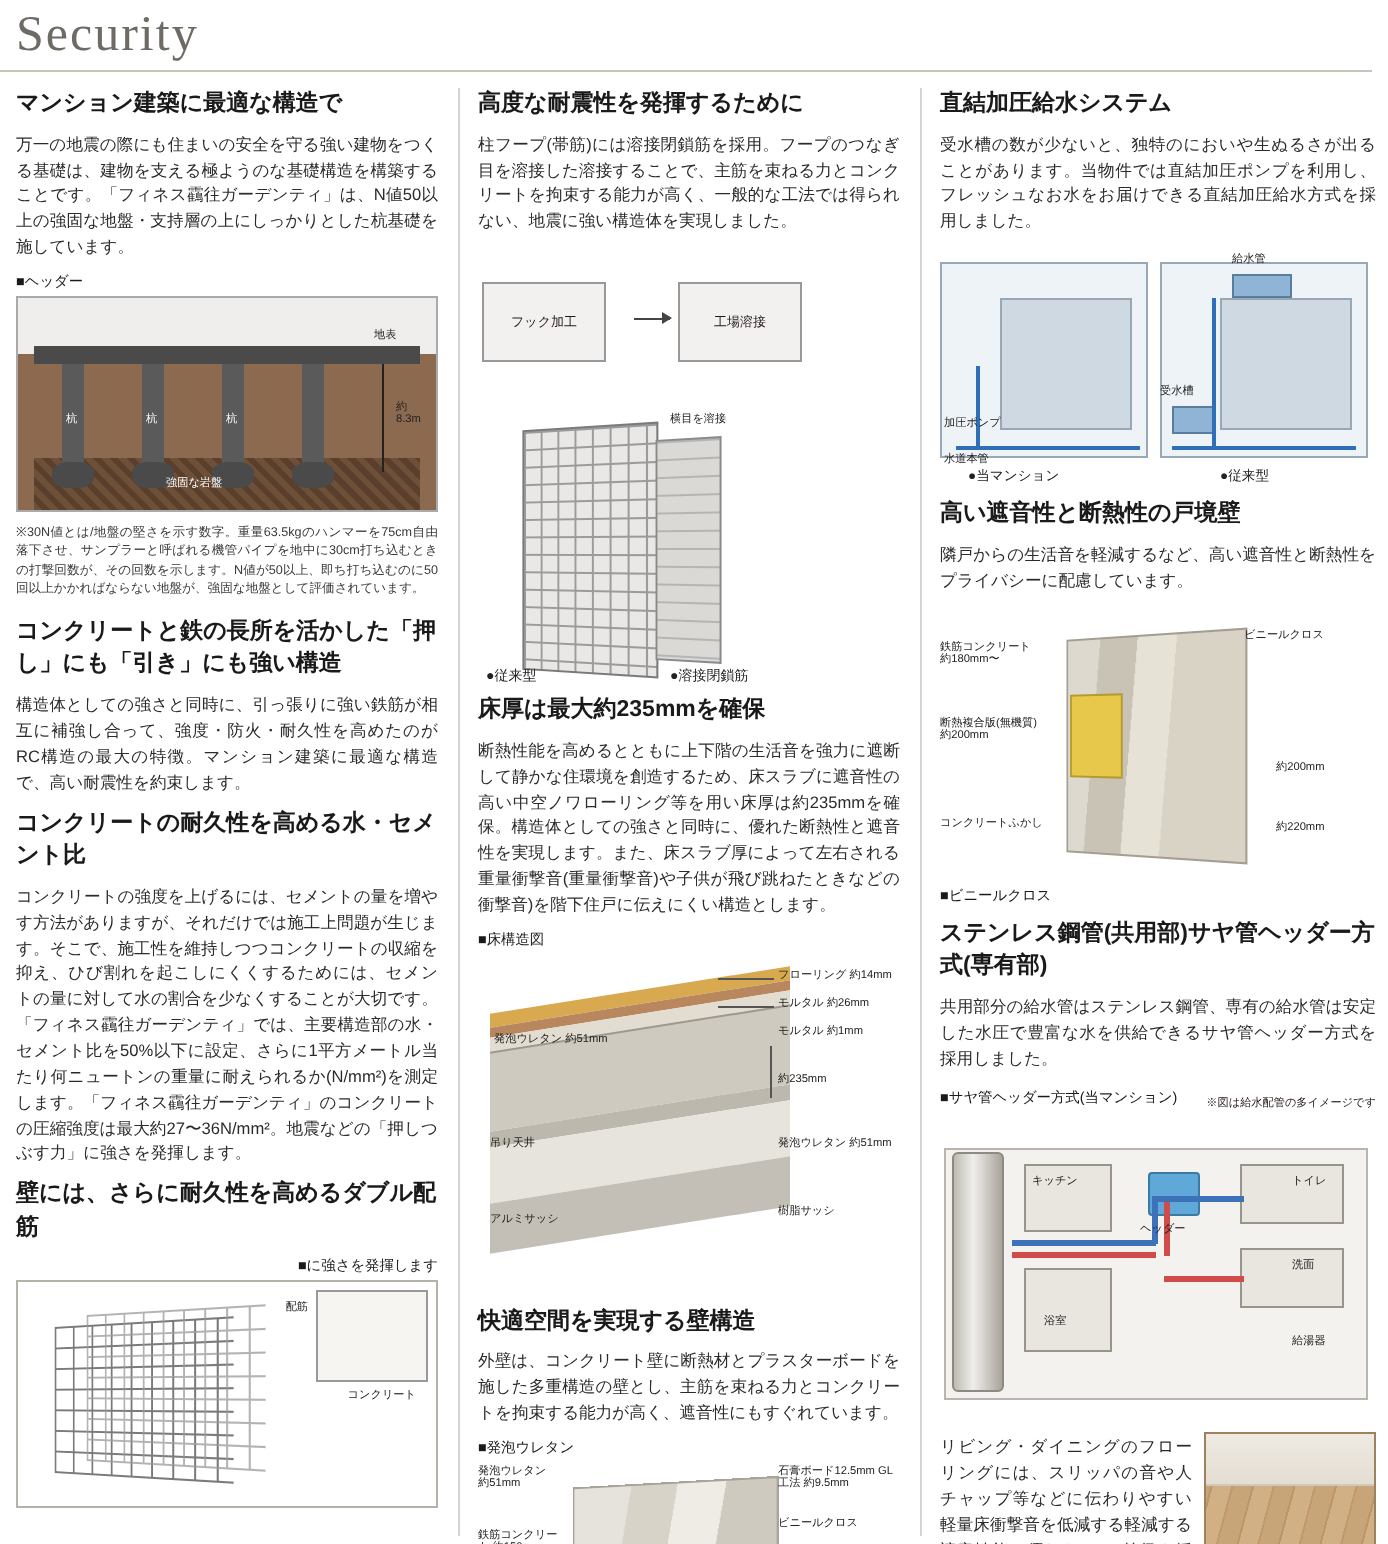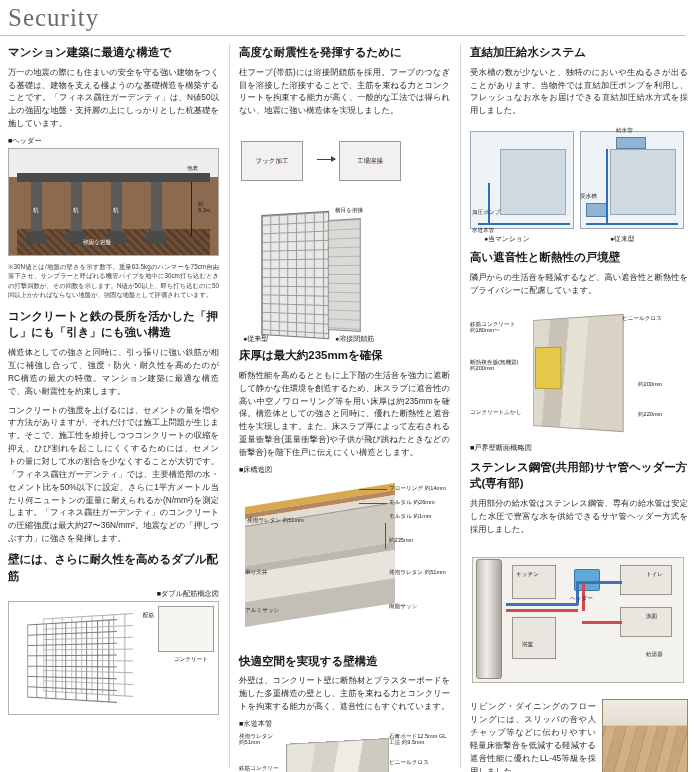--- a/index.html
+++ b/index.html
@@ -281,6 +281,7 @@
       <h2 class="sec">コンクリートと鉄の長所を活かした「押し」にも「引き」にも強い構造</h2>
       <p class="body">構造体としての強さと同時に、引っ張りに強い鉄筋が相互に補強し合って、強度・防火・耐久性を高めたのがRC構造の最大の特徴。マンション建築に最適な構造で、高い耐震性を約束します。</p>
 
+      <h2 class="sec sp">コンクリートの耐久性を高める水・セメント比</h2>
       <p class="body">コンクリートの強度を上げるには、セメントの量を増やす方法がありますが、それだけでは施工上問題が生じます。そこで、施工性を維持しつつコンクリートの収縮を抑え、ひび割れを起こしにくくするためには、セメントの量に対して水の割合を少なくすることが大切です。「フィネス靍往ガーデンティ」では、主要構造部の水・セメント比を50%以下に設定、さらに1平方メートル当たり何ニュートンの重量に耐えられるか(N/mm²)を測定します。「フィネス靍往ガーデンティ」のコンクリートの圧縮強度は最大約27〜36N/mm²。地震などの「押しつぶす力」に強さを発揮します。</p>
 
       <h2 class="sec sp">壁には、さらに耐久性を高めるダブル配筋</h2>

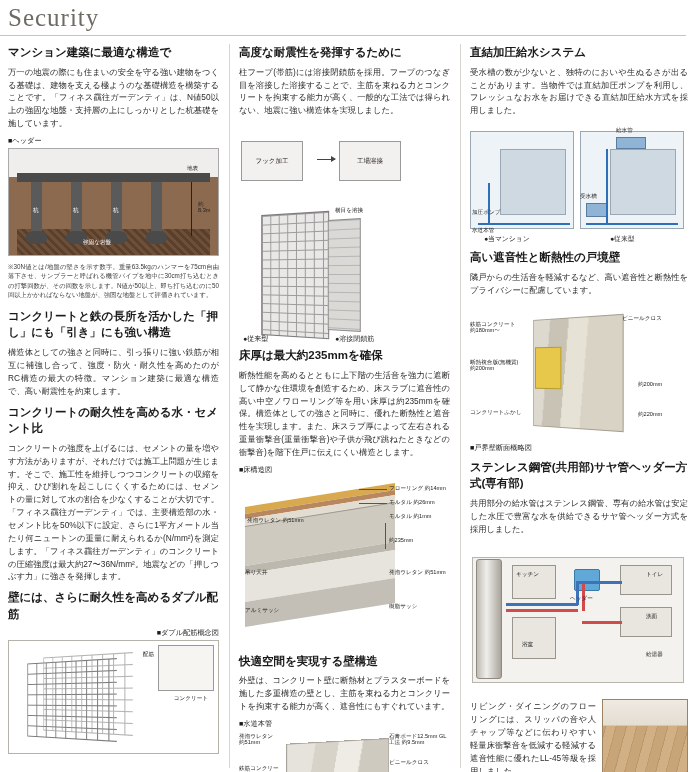--- a/index.html
+++ b/index.html
@@ -403,7 +403,7 @@
         <span class="lbl" style="left:0;top:106px;width:56px;white-space:normal;">コンクリートふかし</span>
         <span class="lbl" style="left:168px;top:78px;">約200mm</span>
         <span class="lbl" style="left:168px;top:108px;">約220mm</span>
-        <div class="caption" style="position:absolute;left:0;bottom:-2px;">■戸界壁断面概略図</div>
+        <div class="caption" style="position:absolute;left:0;bottom:-2px;">■ビニールクロス</div>
       </div>
 
       <h2 class="sec">ステンレス鋼管(共用部)サヤ管ヘッダー方式(専有部)</h2>

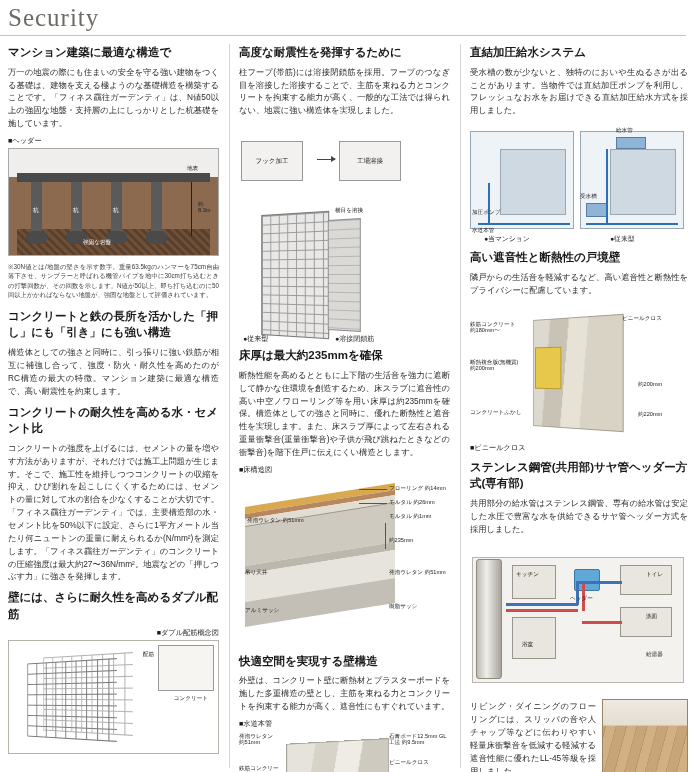--- a/index.html
+++ b/index.html
@@ -409,6 +409,10 @@
       <h2 class="sec">ステンレス鋼管(共用部)サヤ管ヘッダー方式(専有部)</h2>
       <p class="body">共用部分の給水管はステンレス鋼管、専有の給水管は安定した水圧で豊富な水を供給できるサヤ管ヘッダー方式を採用しました。</p>
 
+      <div style="display:flex;justify-content:space-between;align-items:flex-end;">
+        <div class="caption">■サヤ管ヘッダー方式(当マンション)</div>
+        <div style="font-size:5.6px;">※図は給水配管の多イメージです</div>
+      </div>
 
       <div class="figure fig-saya">
         <div class="saya-floor"></div>

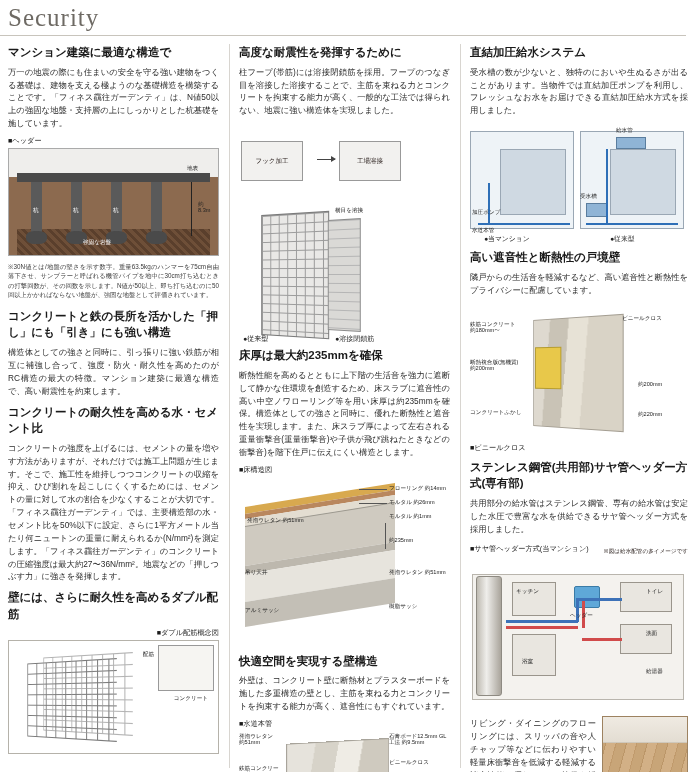--- a/index.html
+++ b/index.html
@@ -285,7 +285,7 @@
       <p class="body">コンクリートの強度を上げるには、セメントの量を増やす方法がありますが、それだけでは施工上問題が生じます。そこで、施工性を維持しつつコンクリートの収縮を抑え、ひび割れを起こしにくくするためには、セメントの量に対して水の割合を少なくすることが大切です。「フィネス靍往ガーデンティ」では、主要構造部の水・セメント比を50%以下に設定、さらに1平方メートル当たり何ニュートンの重量に耐えられるか(N/mm²)を測定します。「フィネス靍往ガーデンティ」のコンクリートの圧縮強度は最大約27〜36N/mm²。地震などの「押しつぶす力」に強さを発揮します。</p>
 
       <h2 class="sec sp">壁には、さらに耐久性を高めるダブル配筋</h2>
-      <div class="caption" style="text-align:right;">■ダブル配筋概念図</div>
+      <div class="caption" style="text-align:right;">■に強さを発揮します</div>
 
       <div class="figure fig-rebar">
         <div class="rebar-grid"></div>

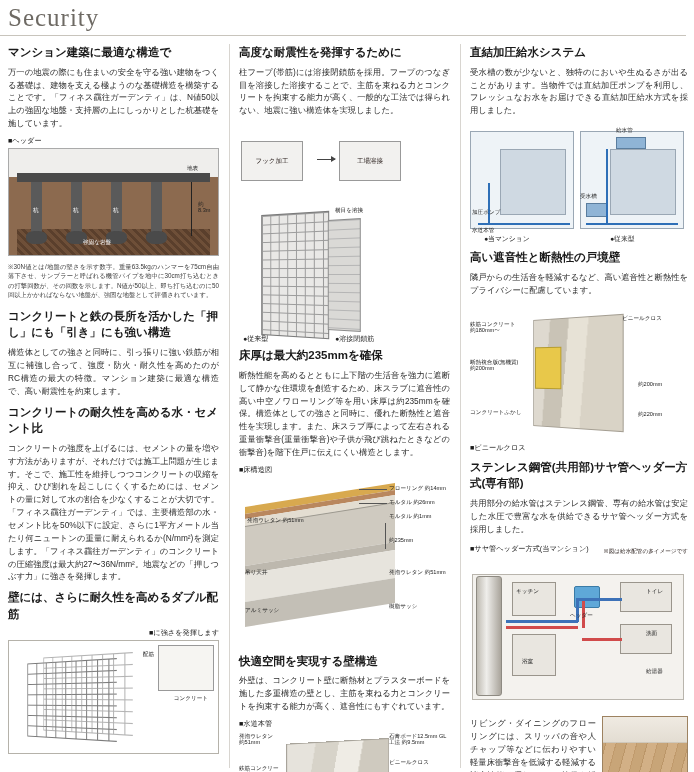--- a/index.html
+++ b/index.html
@@ -350,7 +350,7 @@
 
       <h2 class="sec sp">快適空間を実現する壁構造</h2>
       <p class="body">外壁は、コンクリート壁に断熱材とプラスターボードを施した多重構造の壁とし、主筋を束ねる力とコンクリートを拘束する能力が高く、遮音性にもすぐれています。</p>
-      <div class="caption">■水道本管</div>
+      <div class="caption">■発泡ウレタン</div>
 
       <div class="figure fig-wall">
         <div class="wall-blk"></div>

